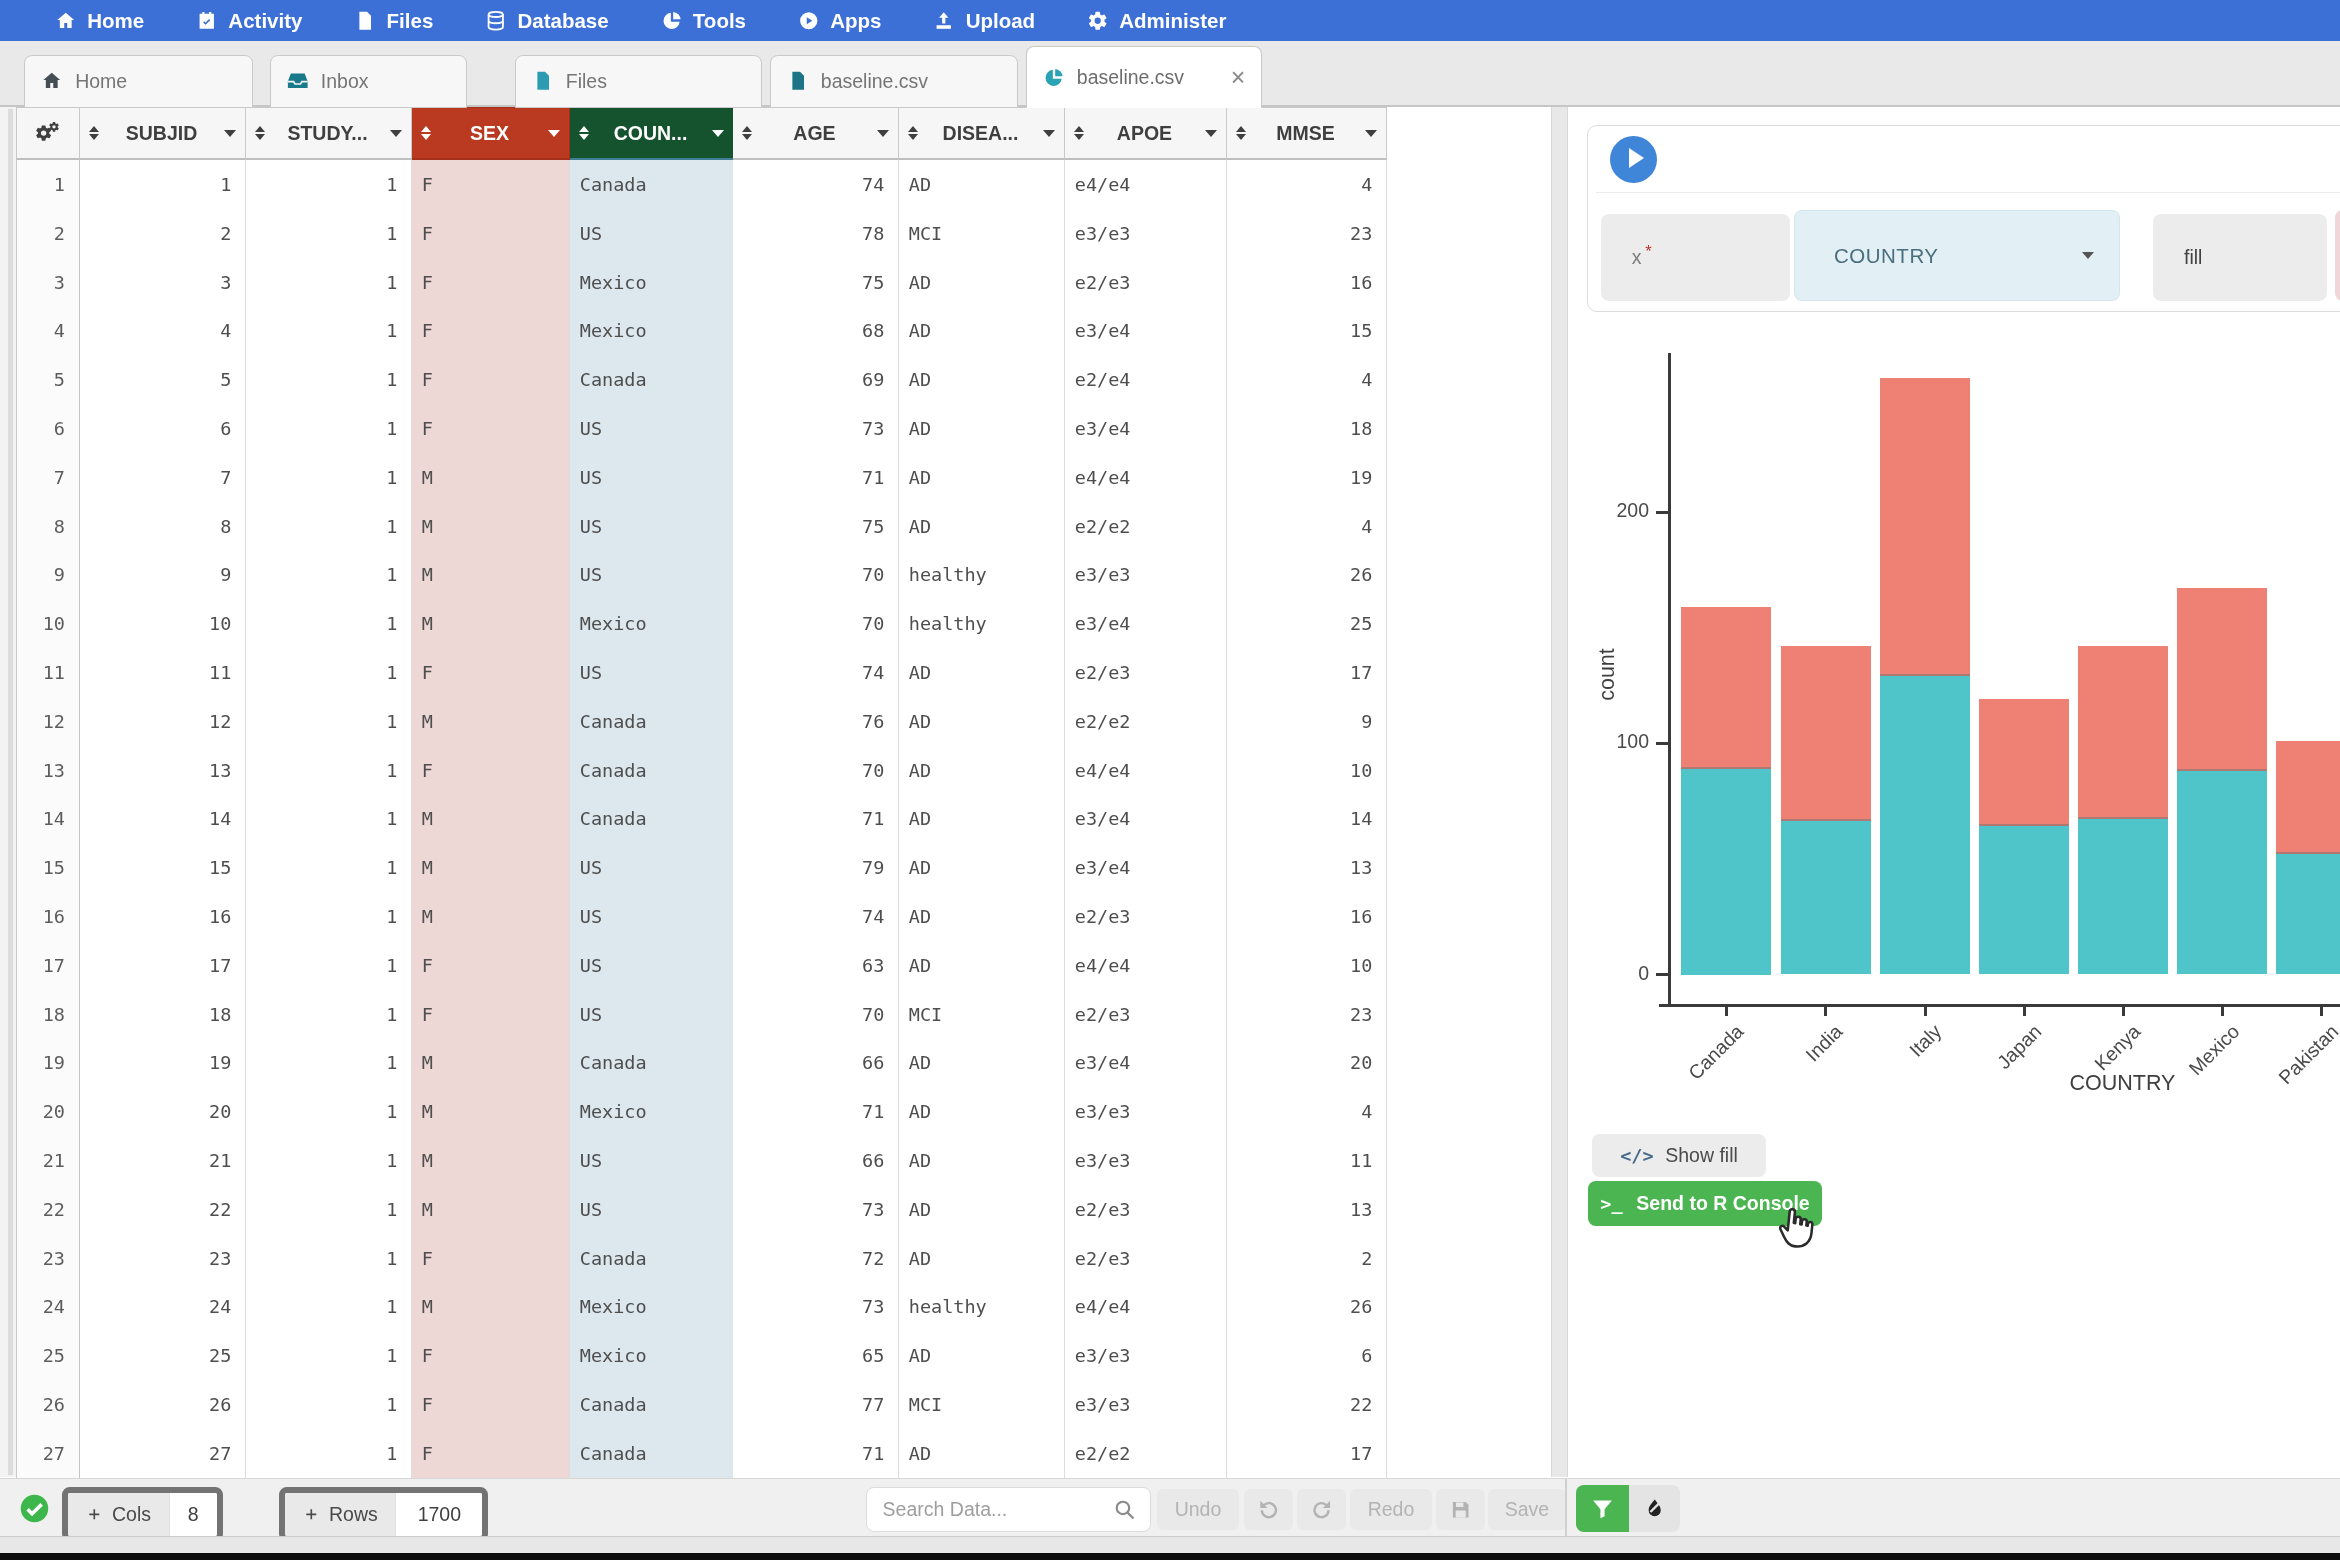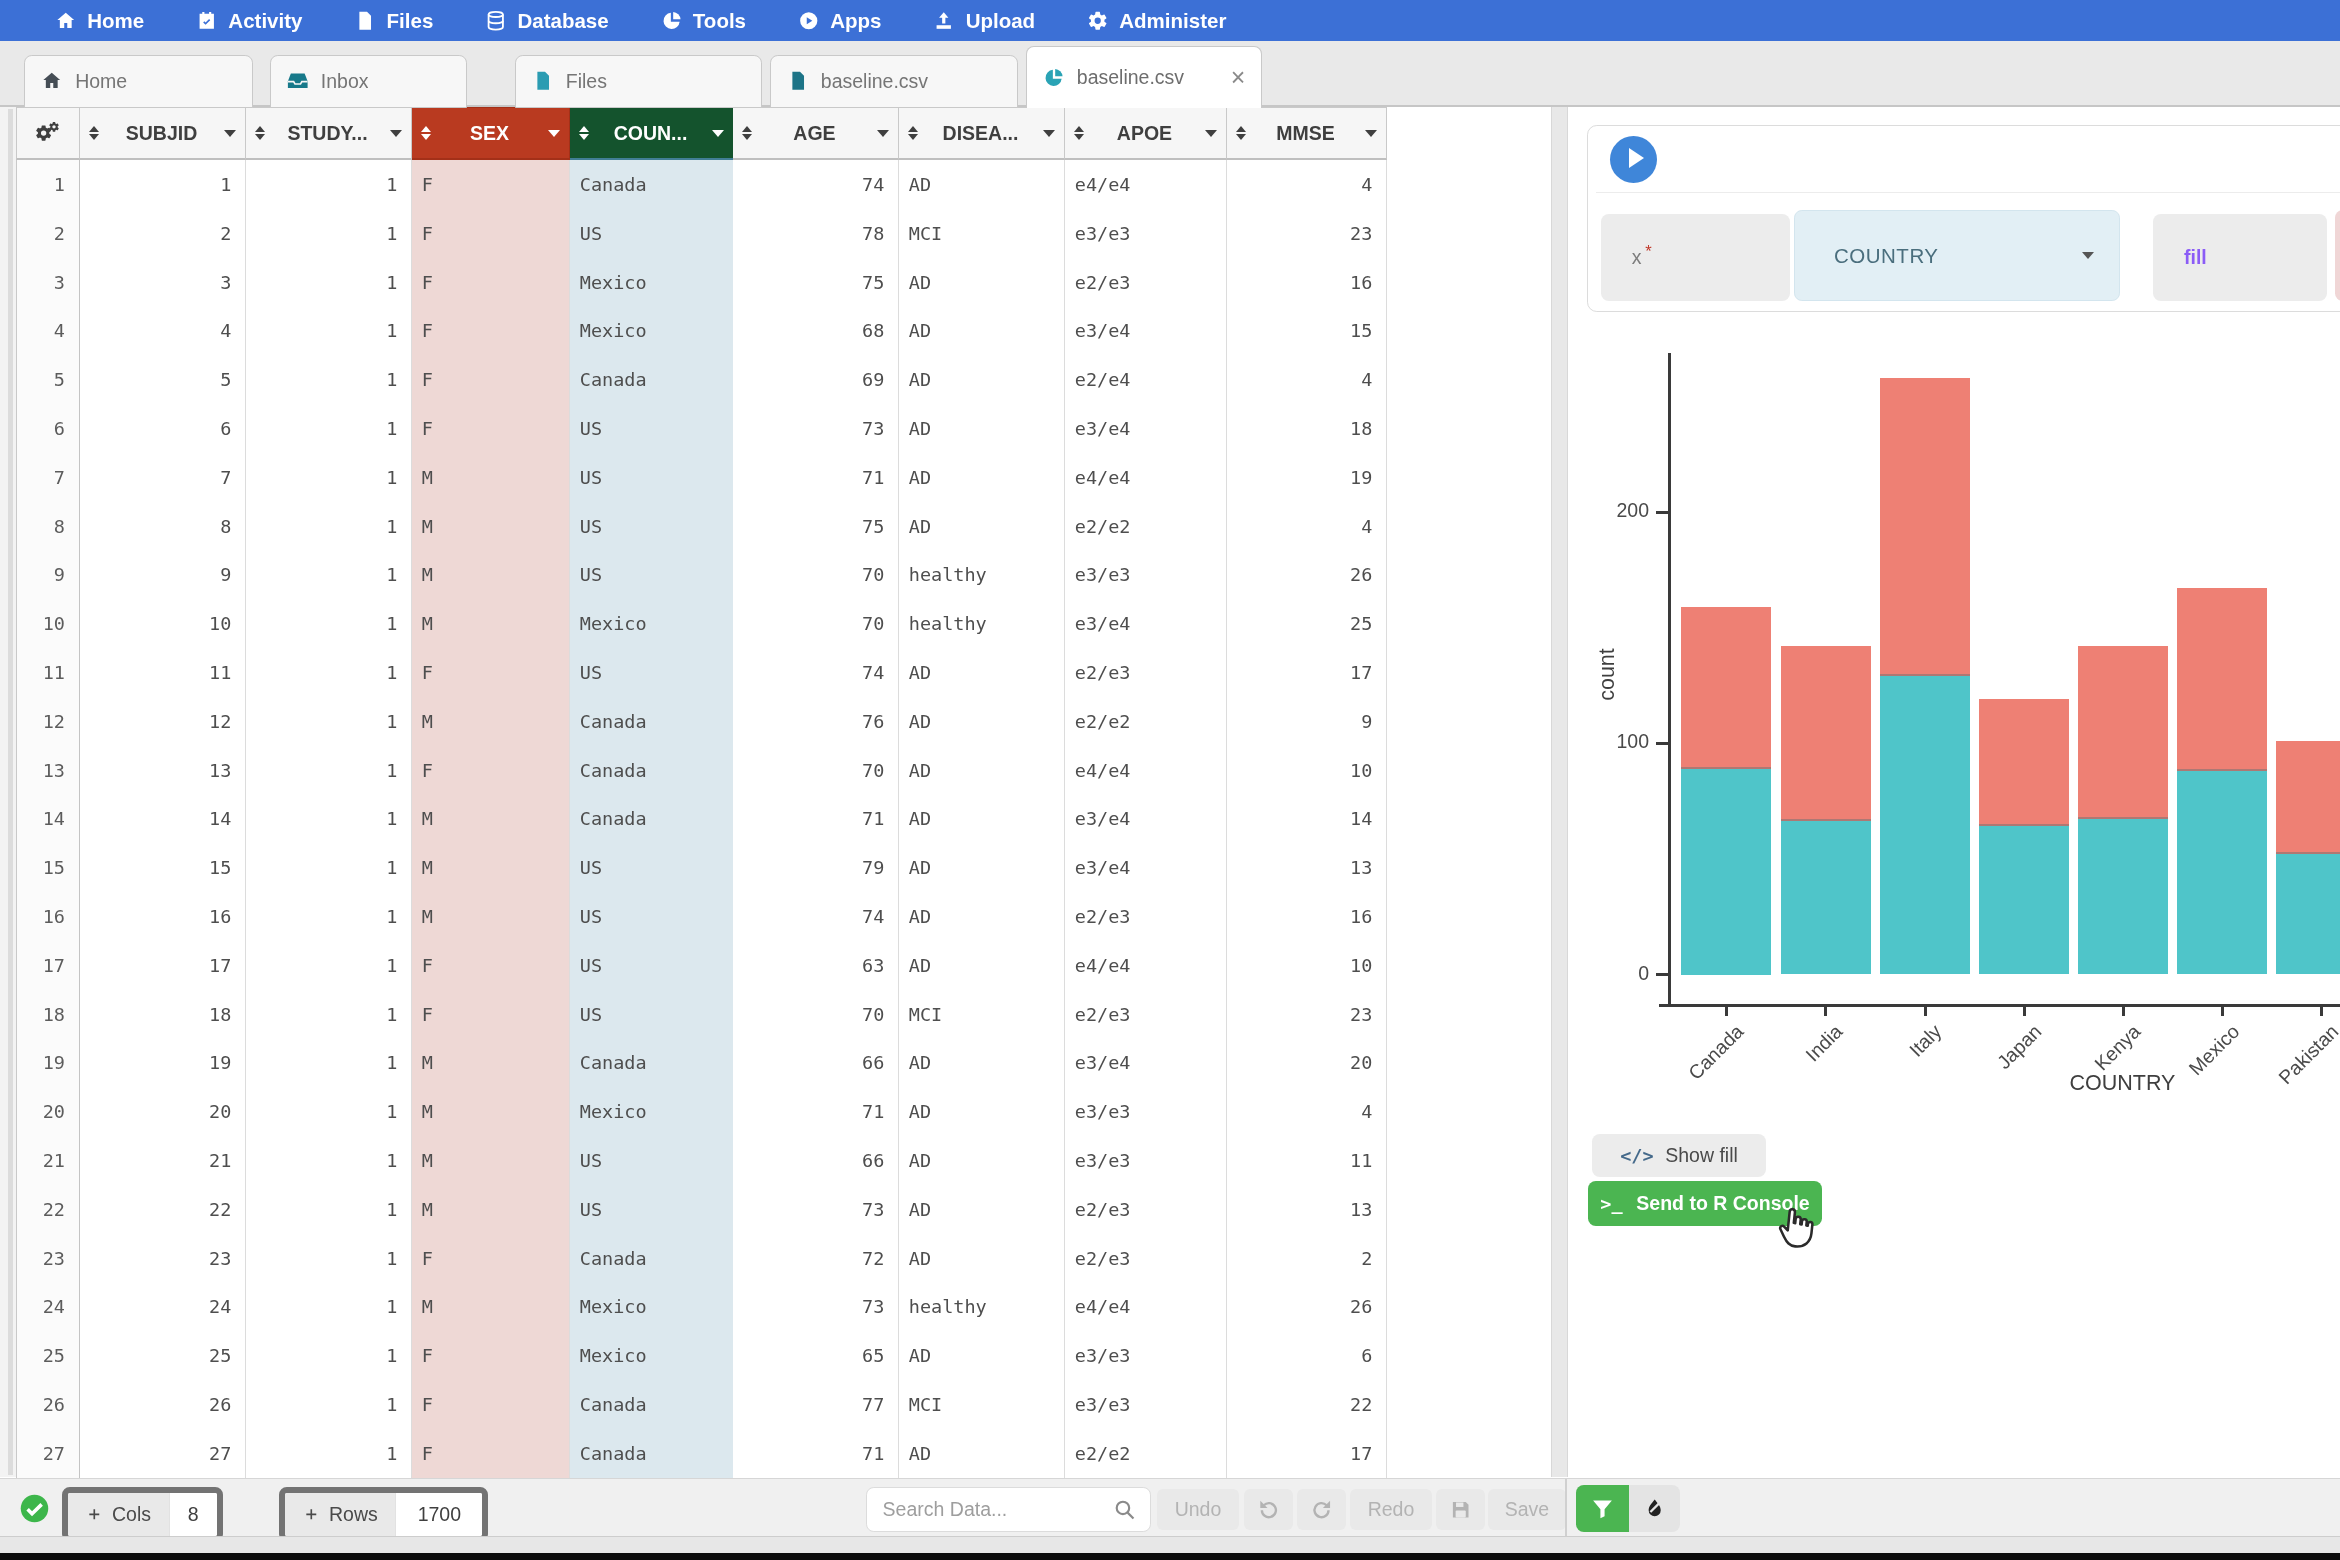--- a/index.html
+++ b/index.html
@@ -572,7 +572,7 @@
       <span class="caret"></span>
     </div>
     <div class="lblbox" style="left:565px;width:174px;">
-      <span style="color:#8b5cf6;font-weight:bold;">fill</span>
+      <span style="color:#404040;">fill</span>
     </div>
     <div class="pinksliver" style="left:747px;width:39px;"></div>
   </div>

